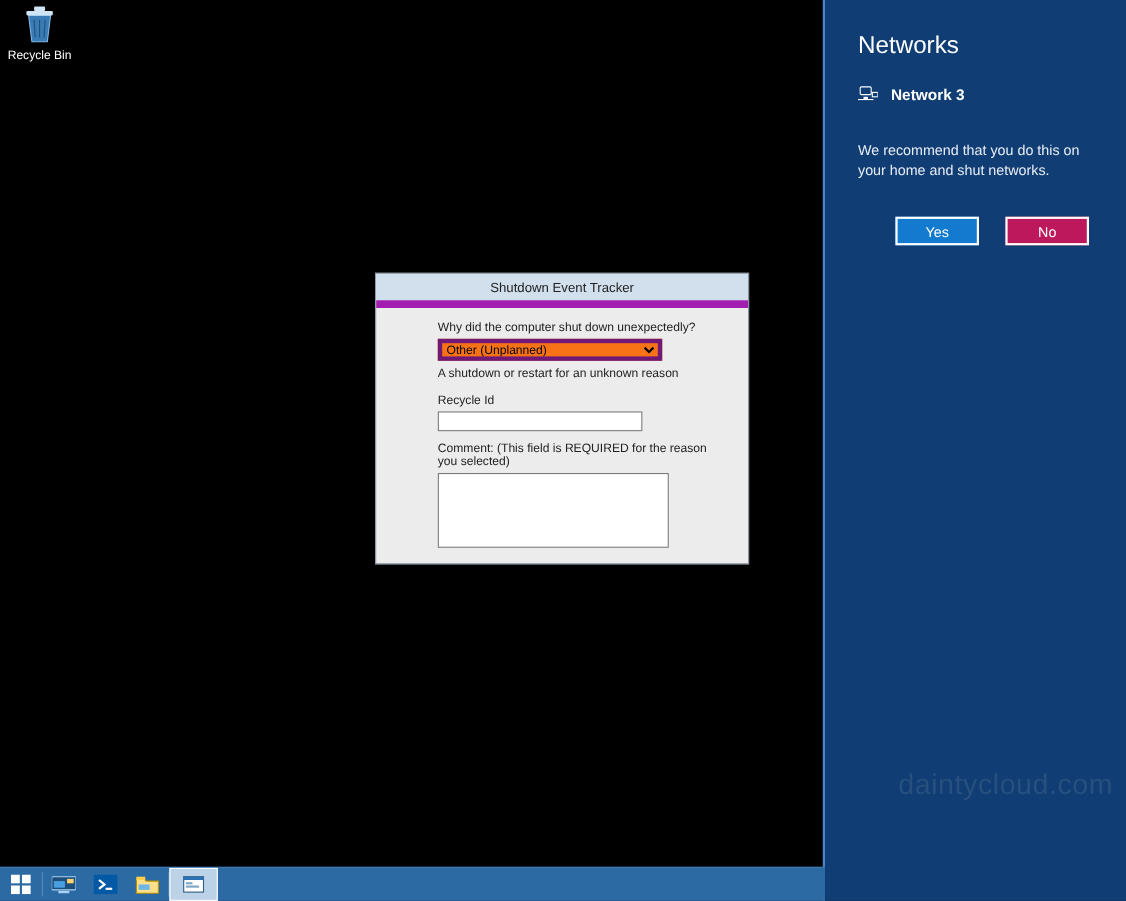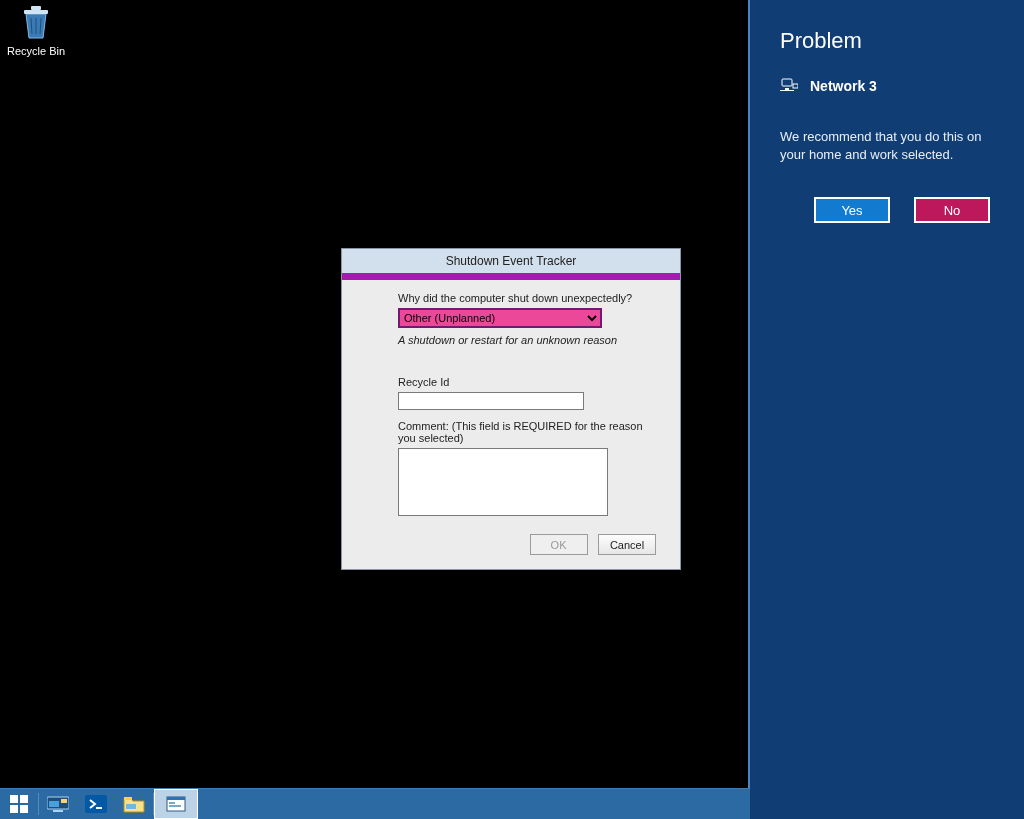--- a/index.html
+++ b/index.html
@@ -263,7 +263,7 @@
 </div>
 
 <div class="networks">
-  <h1>Problem</h1>
+  <h1>Networks</h1>
 
   <div class="network-item">
     <span class="net-icon">

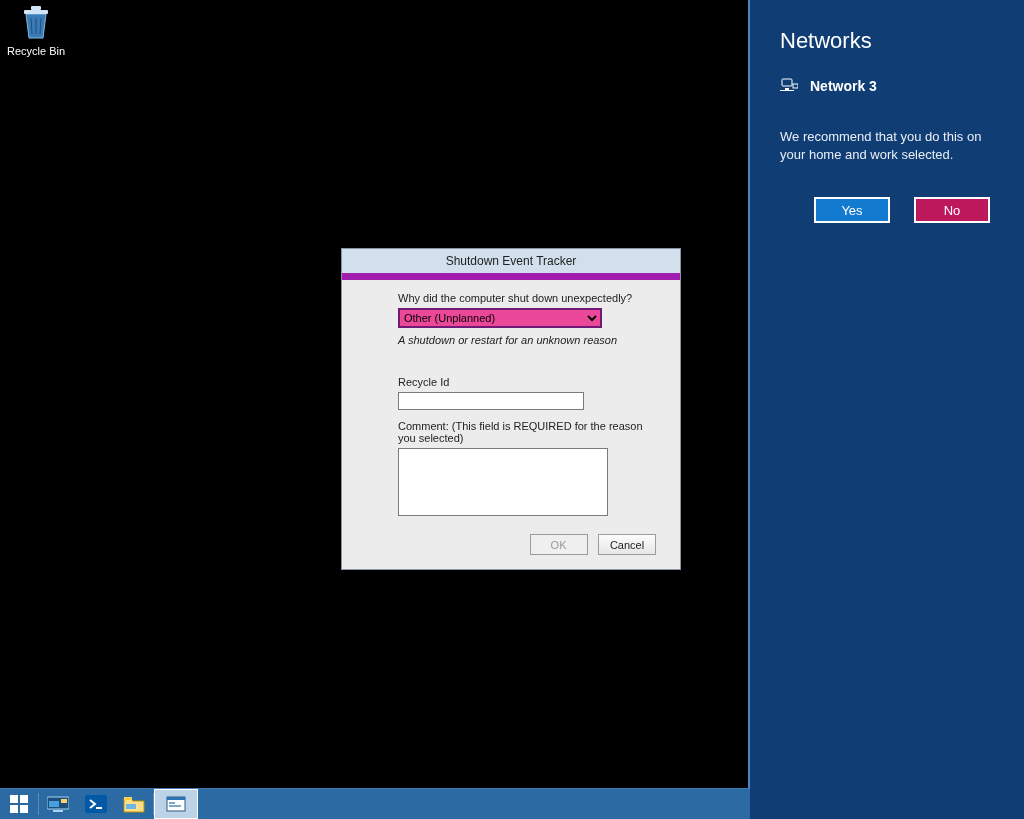--- a/index.html
+++ b/index.html
@@ -277,7 +277,7 @@
     <span class="net-label">Network  3</span>
   </div>
 
-  <div class="net-text">We recommend that you do this on your home and work selected.</div>
+  <div class="net-text">We recommend that you do this on your home and shut networks.</div>
 
   <div class="net-buttons">
     <button class="net-yes">Yes</button>

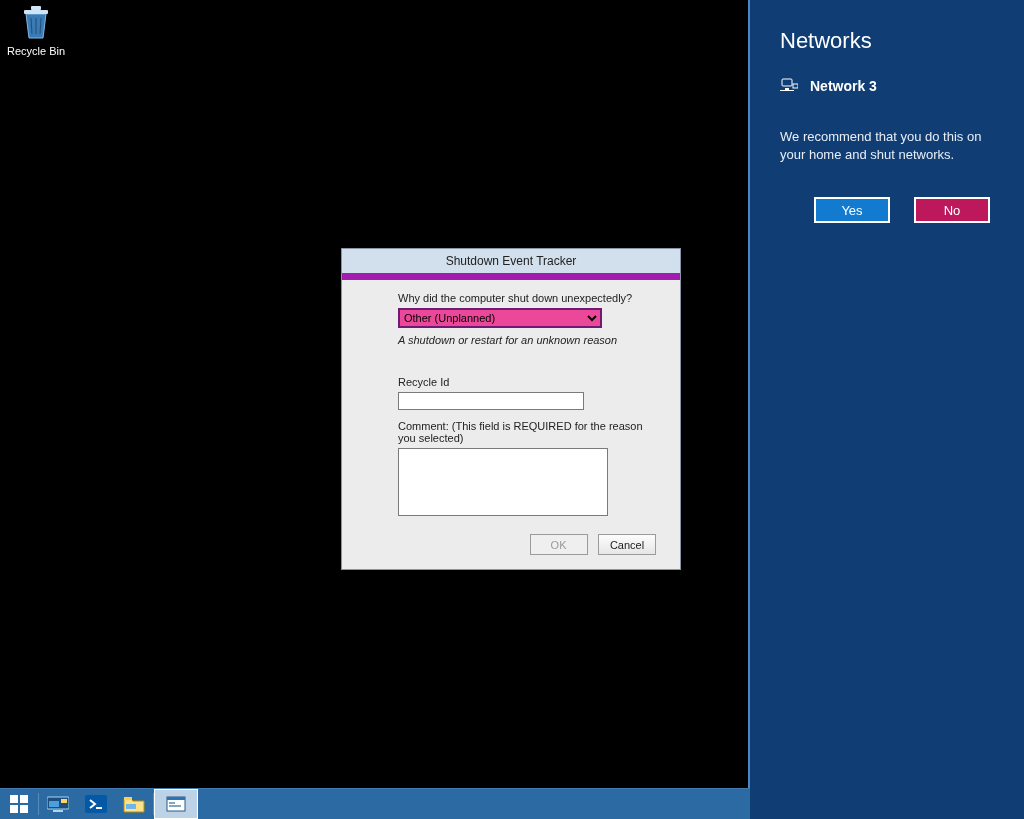--- a/index.html
+++ b/index.html
@@ -71,8 +71,8 @@
     width: 204px;
     height: 20px;
     font-size: 11px;
-    border: 2px solid #701a75;
-    background: #ec4899;
+    border: 4px solid #701a75;
+    background: #f97316;
   }
   .dialog-body .desc {
     margin-top: 6px;

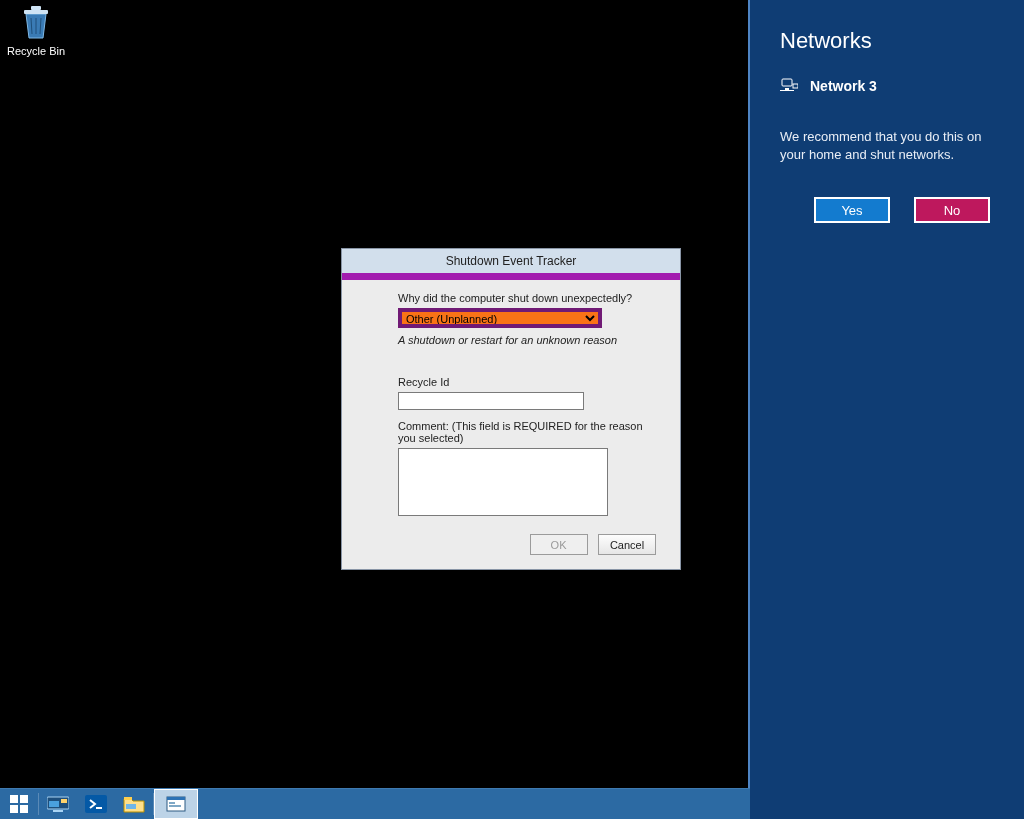--- a/index.html
+++ b/index.html
@@ -76,8 +76,7 @@
   }
   .dialog-body .desc {
     margin-top: 6px;
-    margin-bottom: 30px;
-    font-style: italic;
+    margin-bottom: 12px;
   }
   .dialog-body input.problem-id {
     width: 180px;

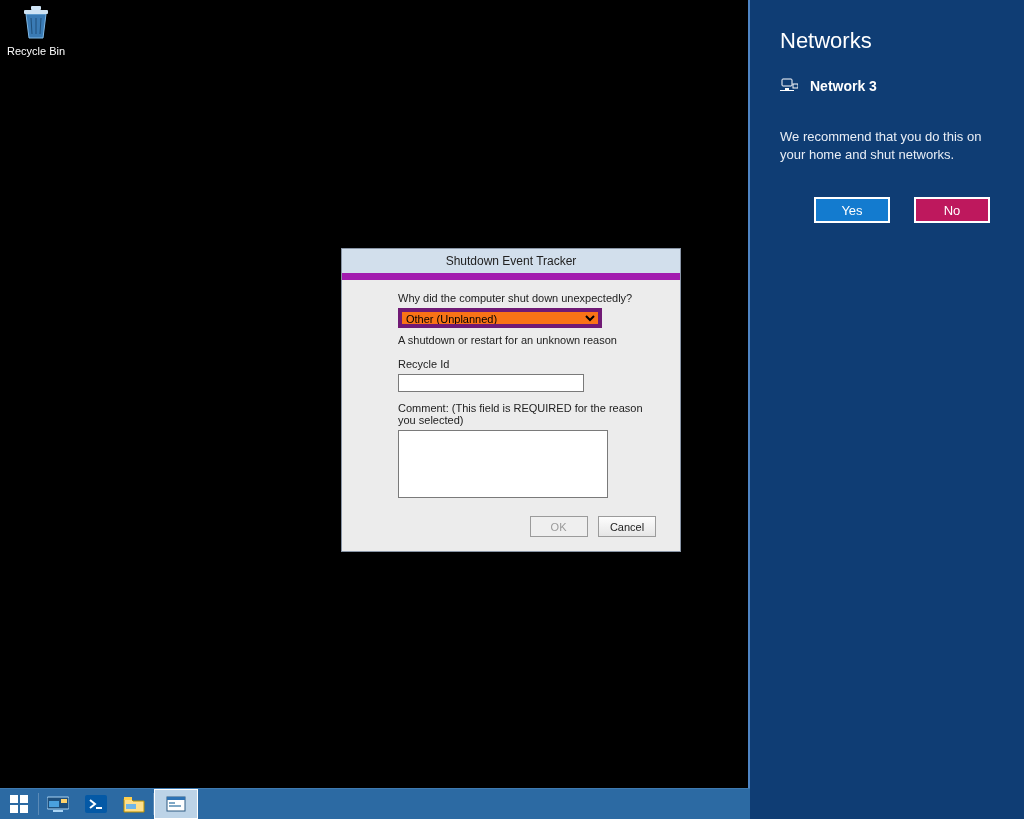--- a/index.html
+++ b/index.html
@@ -253,10 +253,6 @@
       <div class="label" style="margin-top:8px">Comment: (This field is REQUIRED for the reason you selected)</div>
       <textarea class="comment" style=""></textarea>
     </div>
-    <div class="dialog-buttons">
-      <button disabled="">OK</button>
-      <button>Cancel</button>
-    </div>
   </div>
 
 </div>

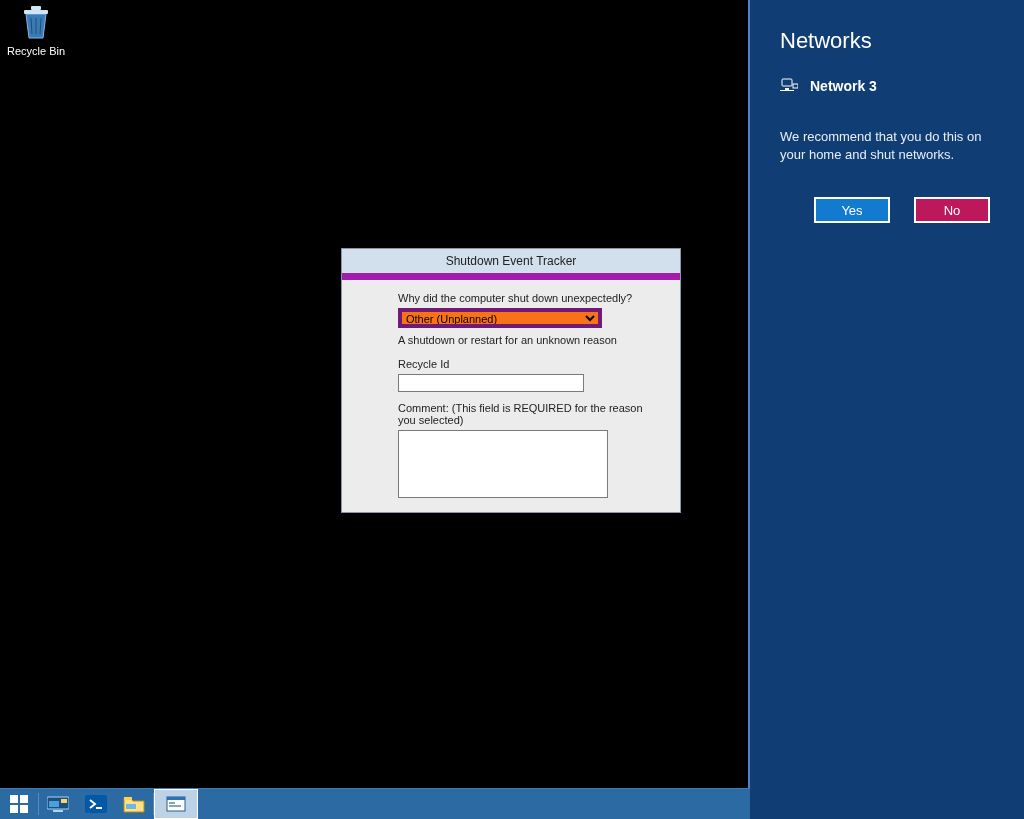--- a/index.html
+++ b/index.html
@@ -279,6 +279,7 @@
     <button class="net-no">No</button>
   </div>
 
+  <div class="watermark">daintycloud.com</div>
 </div>
 
 <div class="taskbar">

